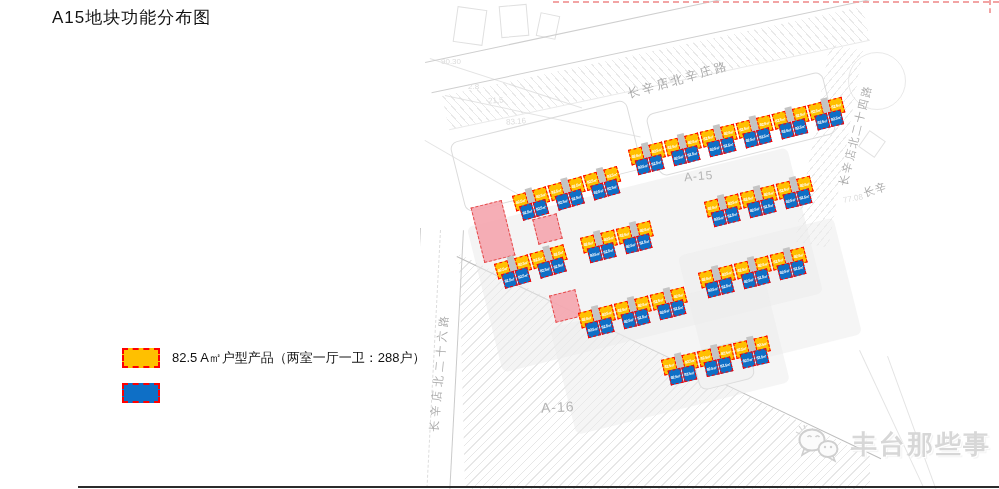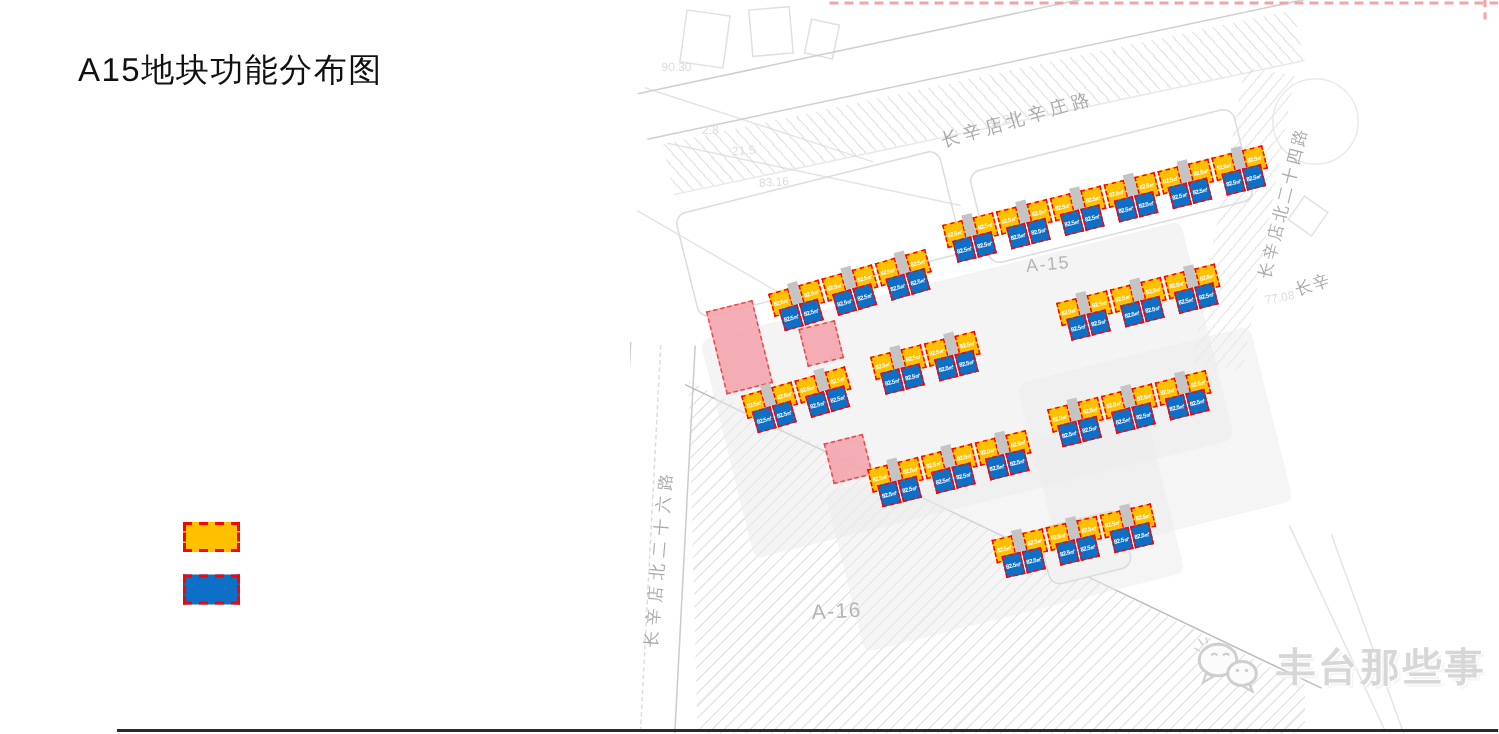--- a/index.html
+++ b/index.html
@@ -7,7 +7,7 @@
          font-family:"Liberation Sans","DejaVu Sans",sans-serif;}
 
   
-  .page-title{position:absolute;left:52px;top:32px;font-size:22px;font-weight:500;
+  .page-title{position:absolute;left:52px;top:6px;font-size:17px;font-weight:500;
               color:#111;letter-spacing:1px;}
   .legend{position:absolute;left:122px;top:348px;}
   .legend-heading{font-size:13px;color:#111;margin-bottom:10px;}

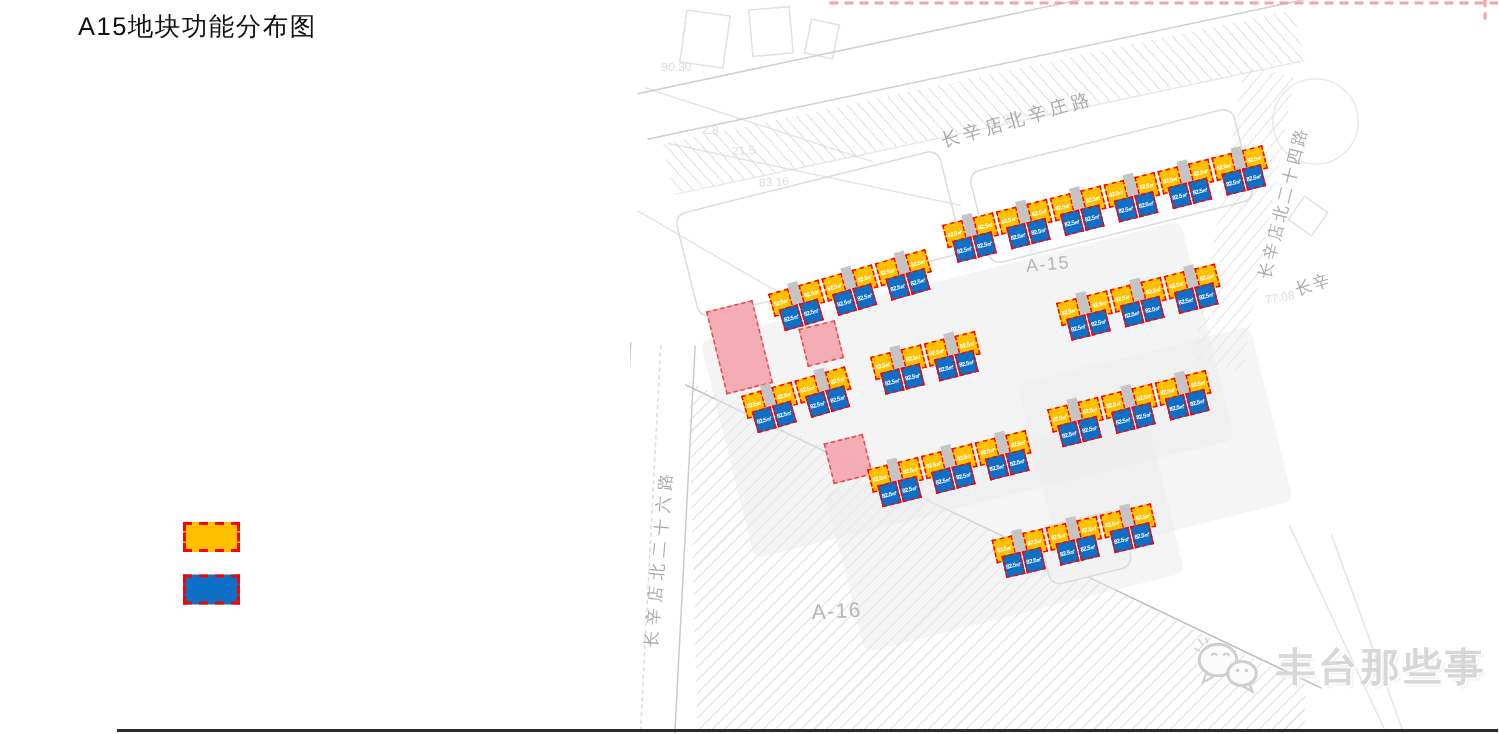--- a/index.html
+++ b/index.html
@@ -425,7 +425,7 @@
       <div class="plot-label" style="left: 121px; top: 399px; font-size: 14px; transform: rotate(-3deg);">A-16</div>
       <div class="elev-mark" style="left: 238px; top: 76px; transform: rotate(-14deg);">80.80</div>
       <div class="elev-mark" style="left: 86px; top: 117px; transform: rotate(-4deg);">83.16</div>
-      <div class="elev-mark" style="left: 21px; top: 40px; transform: rotate(0deg);">90.30</div>
+      <div class="elev-mark" style="left: 21px; top: 57px; transform: rotate(0deg);">90.30</div>
       <div class="elev-mark" style="left: 48px; top: 82px; transform: rotate(0deg);">2.8</div>
       <div class="elev-mark" style="left: 68px; top: 96px; transform: rotate(-4deg);">21.5</div>
       <div class="elev-mark" style="left: 423px; top: 194px; transform: rotate(-10deg);">77.08</div>

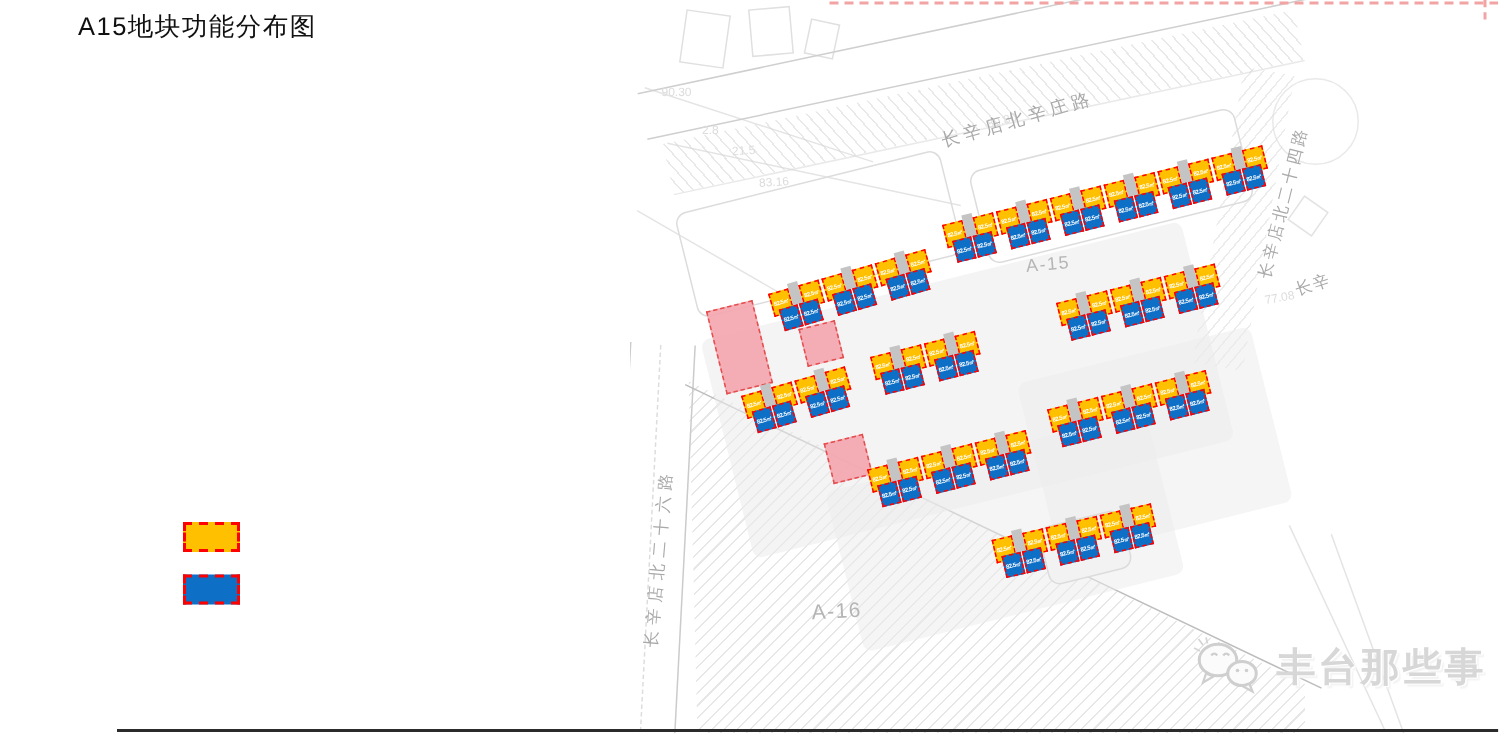--- a/index.html
+++ b/index.html
@@ -86,6 +86,7 @@
   <div class="legend">
     <div class="legend-item">
       <span class="swatch sw-unit_a"></span>
+      <span class="legend-label">82.5 A㎡户型产品（两室一厅一卫：288户）</span>
     </div>
     <div class="legend-item">
       <span class="swatch sw-unit_b"></span>

